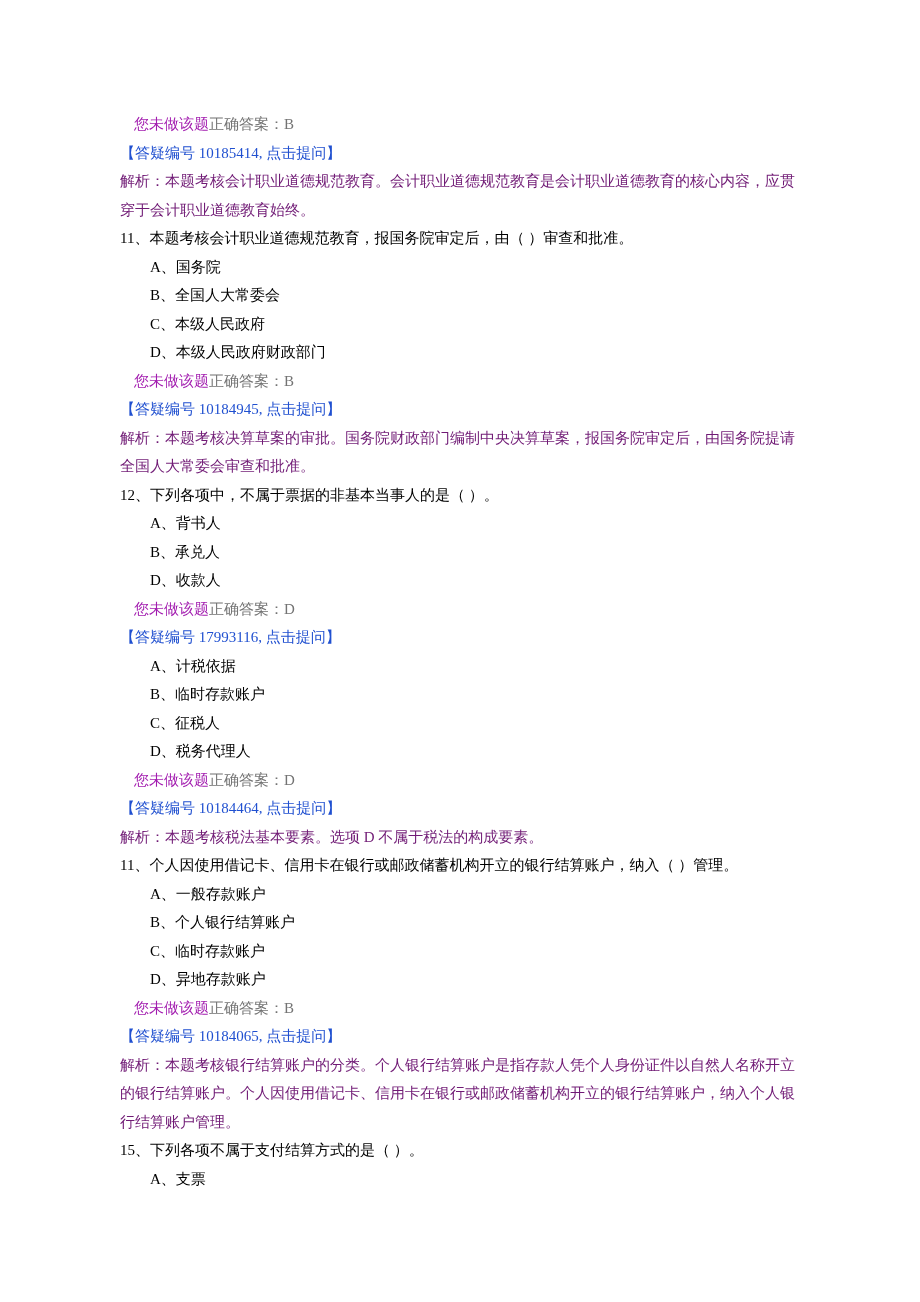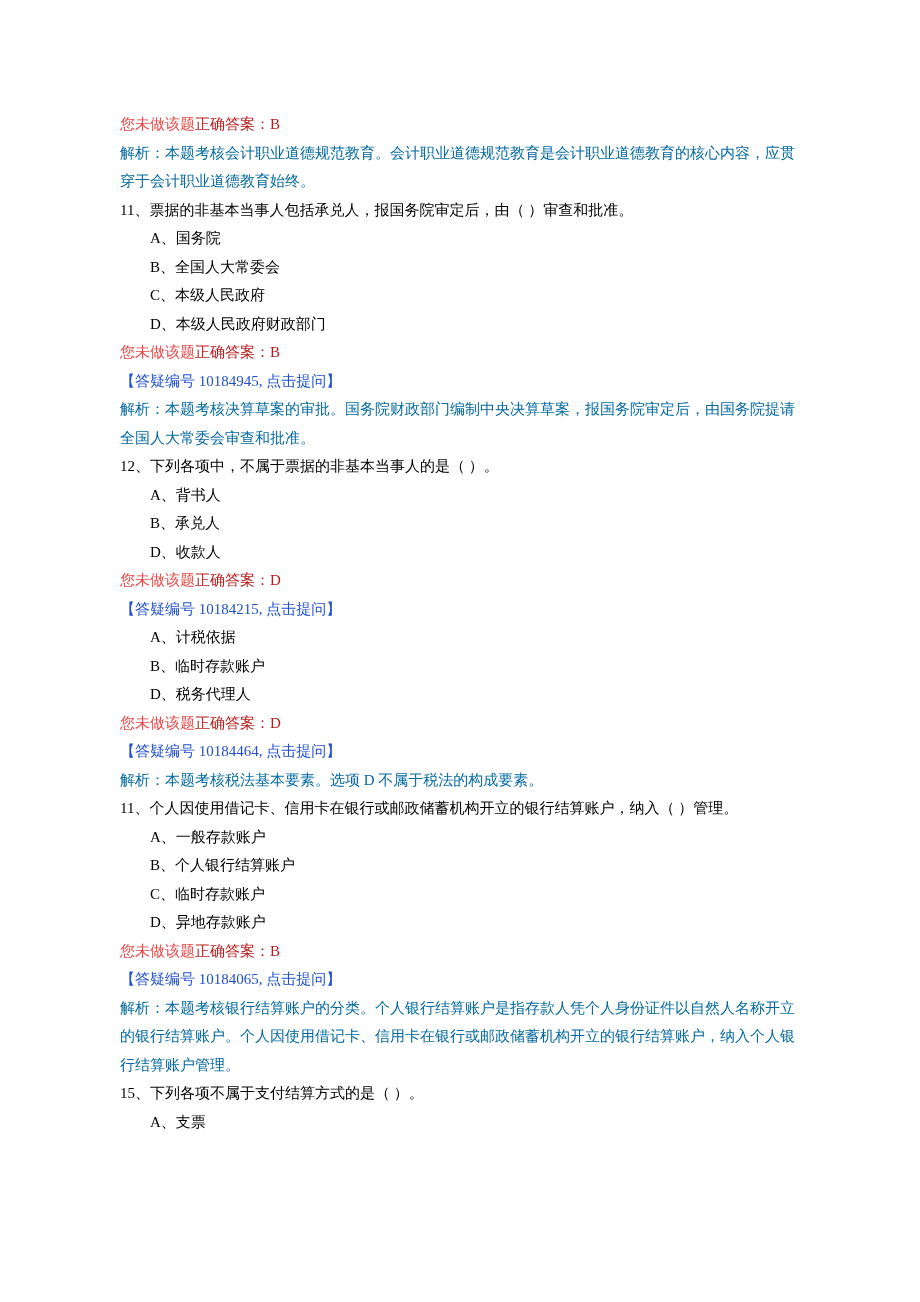--- a/index.html
+++ b/index.html
@@ -13,7 +13,7 @@
     width: 920px;
     box-sizing: border-box;
   }
-  .blue { color: #ef4444; }
+  .blue { color: #a21caf; margin-left: 14px; }
   .red { color: #b91c1c; }
   .green { color: #0369a1; }
   .option { padding-left: 2em; }

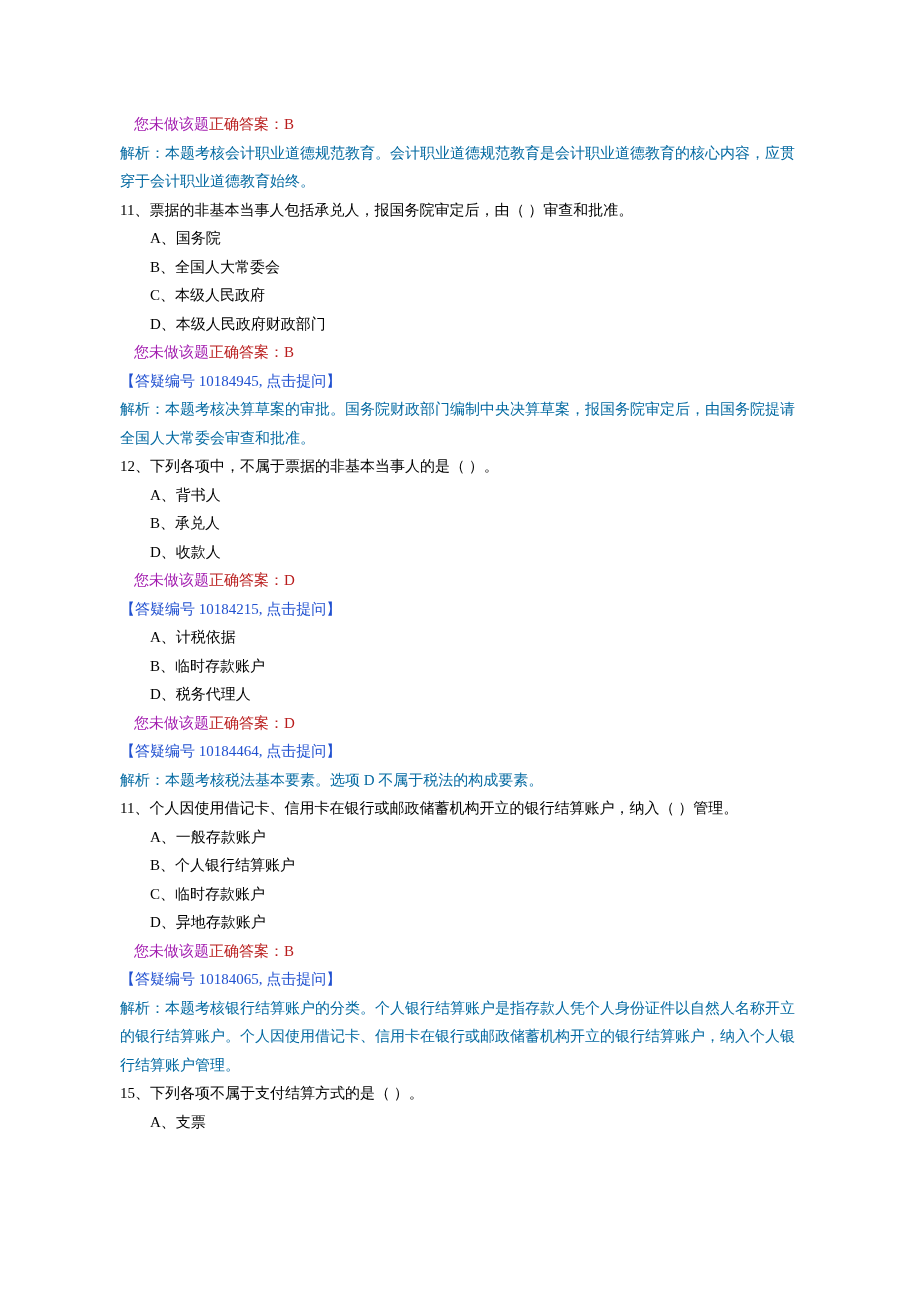--- a/index.html
+++ b/index.html
@@ -14,7 +14,7 @@
     box-sizing: border-box;
   }
   .blue { color: #a21caf; margin-left: 14px; }
-  .red { color: #b91c1c; }
+  .red { color: #737373; }
   .green { color: #0369a1; }
   .option { padding-left: 2em; }
   .q-block { }

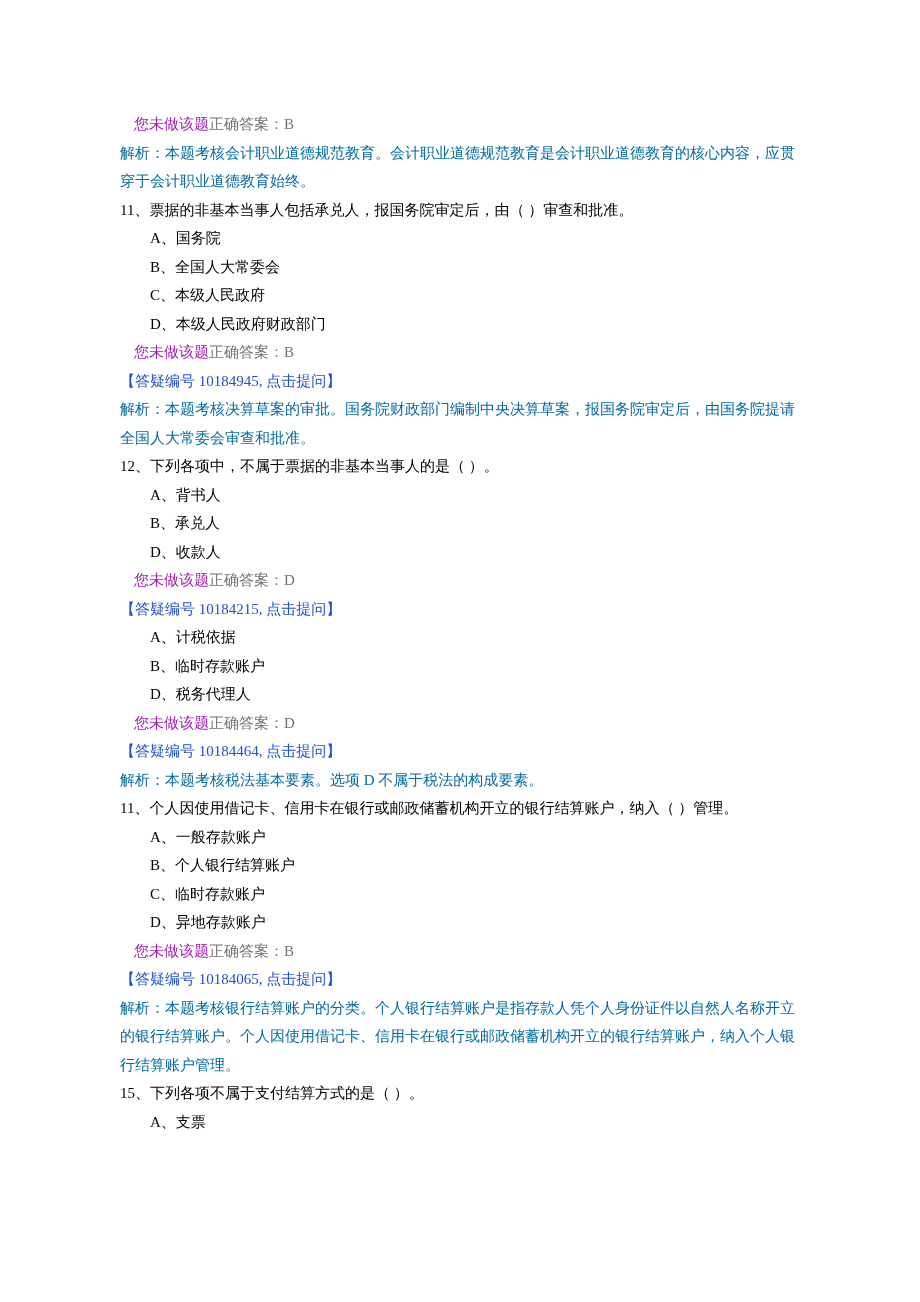--- a/index.html
+++ b/index.html
@@ -28,6 +28,9 @@
 <div class="q-block">
   <div class="status-line">
     <span class="blue">您未做该题</span><span class="red"><span>正确答案：</span><span>B</span></span>
+  </div>
+  <div class="qa-link">
+    <span>【答疑编号 </span><span>10185414</span><span>, 点击提问】</span>
   </div>
   <div class="analysis-line green">
     <span>解析：</span><span>本题考核会计职业道德规范教育。会计职业道德规范教育是会计职业道德教育的核心内容，应贯穿于会计职业道德教育始终。</span>

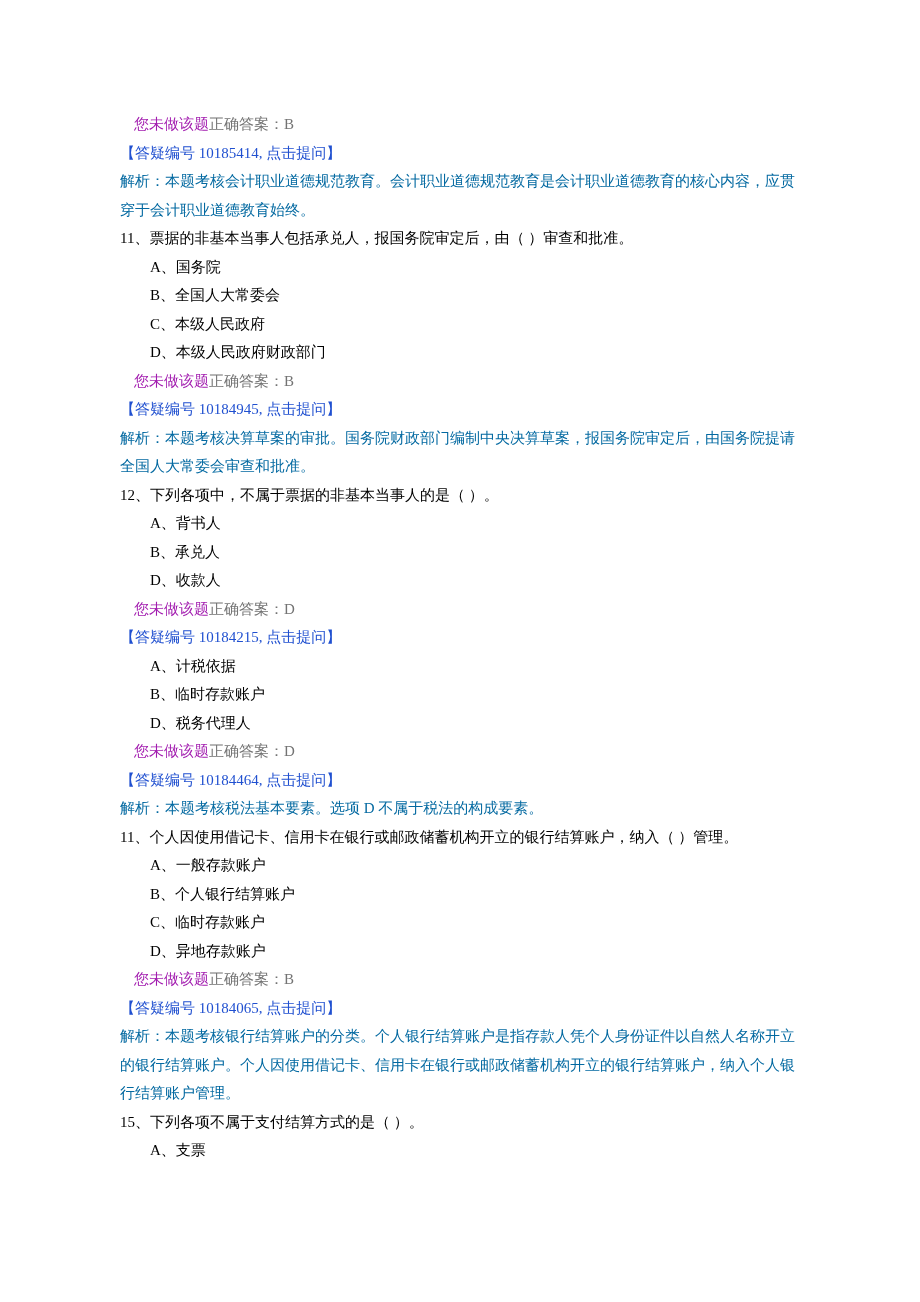--- a/index.html
+++ b/index.html
@@ -15,7 +15,7 @@
   }
   .blue { color: #a21caf; margin-left: 14px; }
   .red { color: #737373; }
-  .green { color: #0369a1; }
+  .green { color: #701a75; }
   .option { padding-left: 2em; }
   .q-block { }
   .status-line { }

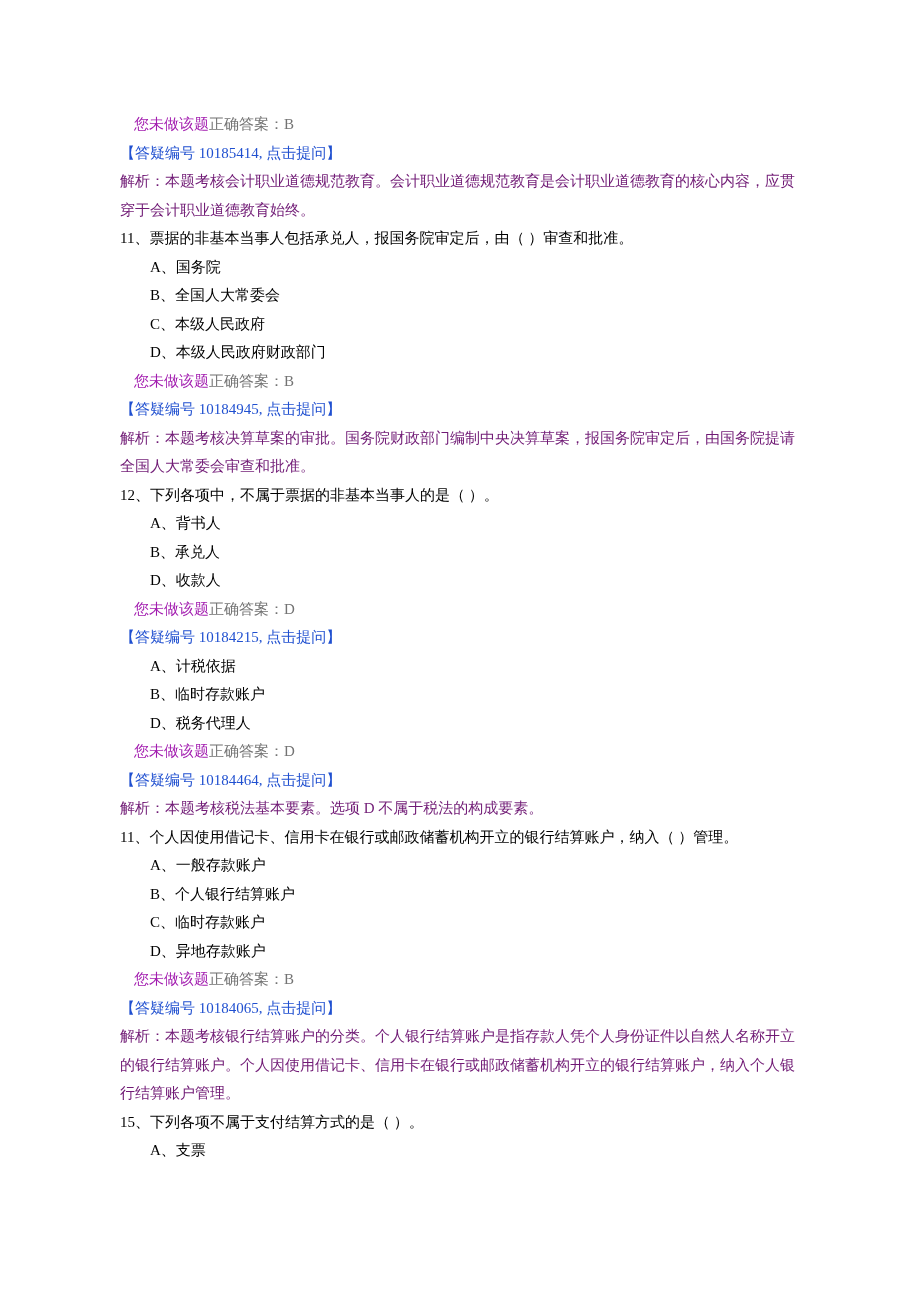--- a/index.html
+++ b/index.html
@@ -38,7 +38,7 @@
 </div>
 
 <div class="q-block">
-  <div><span>11</span>、<span>票据的非基本当事人包括承兑人，报国务院审定后，由（ ）审查和批准。</span></div>
+  <div><span>11</span>、<span>本题考核会计职业道德规范教育，报国务院审定后，由（ ）审查和批准。</span></div>
   <div class="option">A、国务院</div>
   <div class="option">B、全国人大常委会</div>
   <div class="option">C、本级人民政府</div>

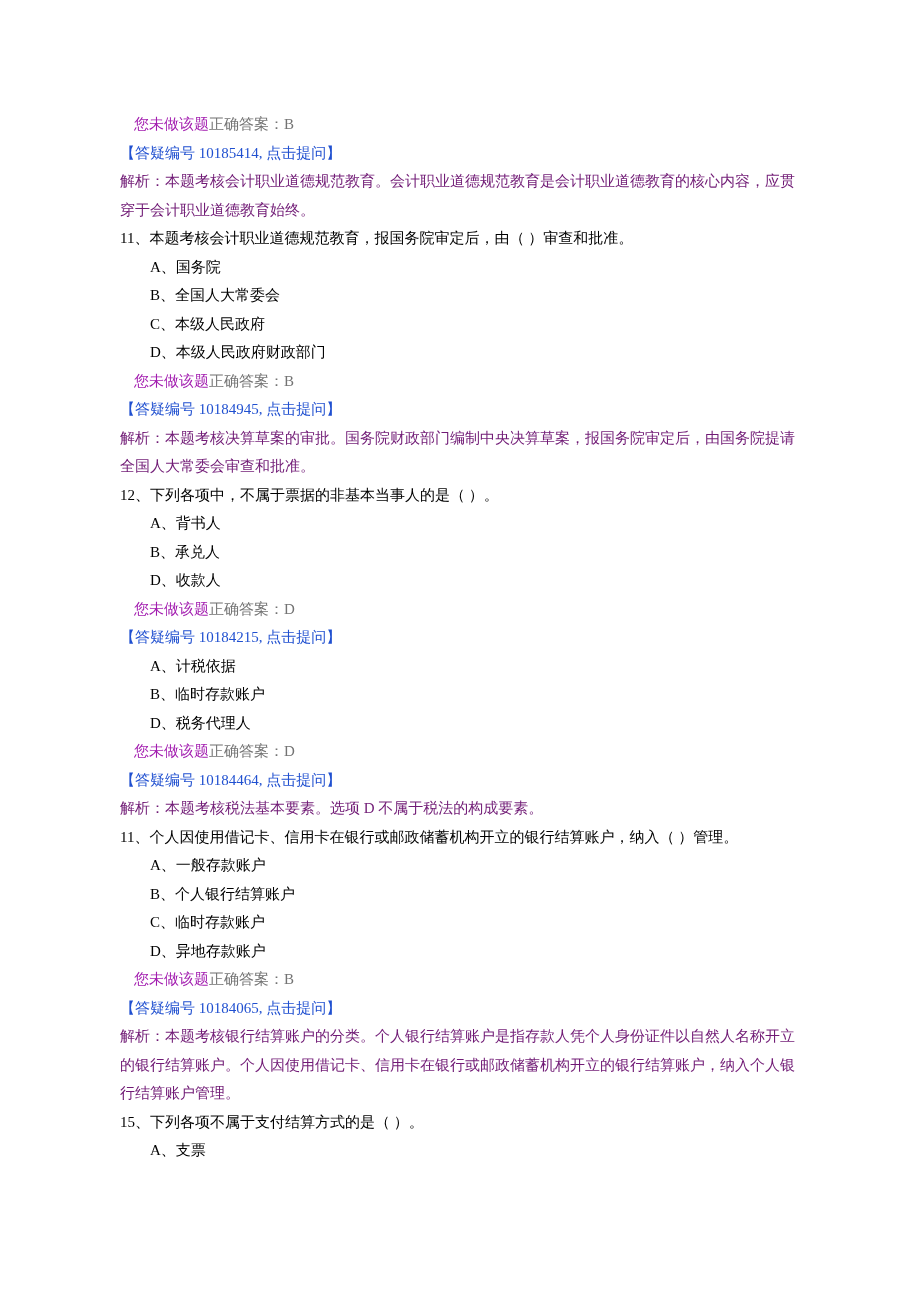--- a/index.html
+++ b/index.html
@@ -63,7 +63,7 @@
     <span class="blue">您未做该题</span><span class="red"><span>正确答案：</span><span>D</span></span>
   </div>
   <div class="qa-link">
-    <span>【答疑编号 </span><span>10184215</span><span>, 点击提问】</span>
+    <span>【答疑编号 </span><span>17993116</span><span>, 点击提问】</span>
   </div>
 </div>
 

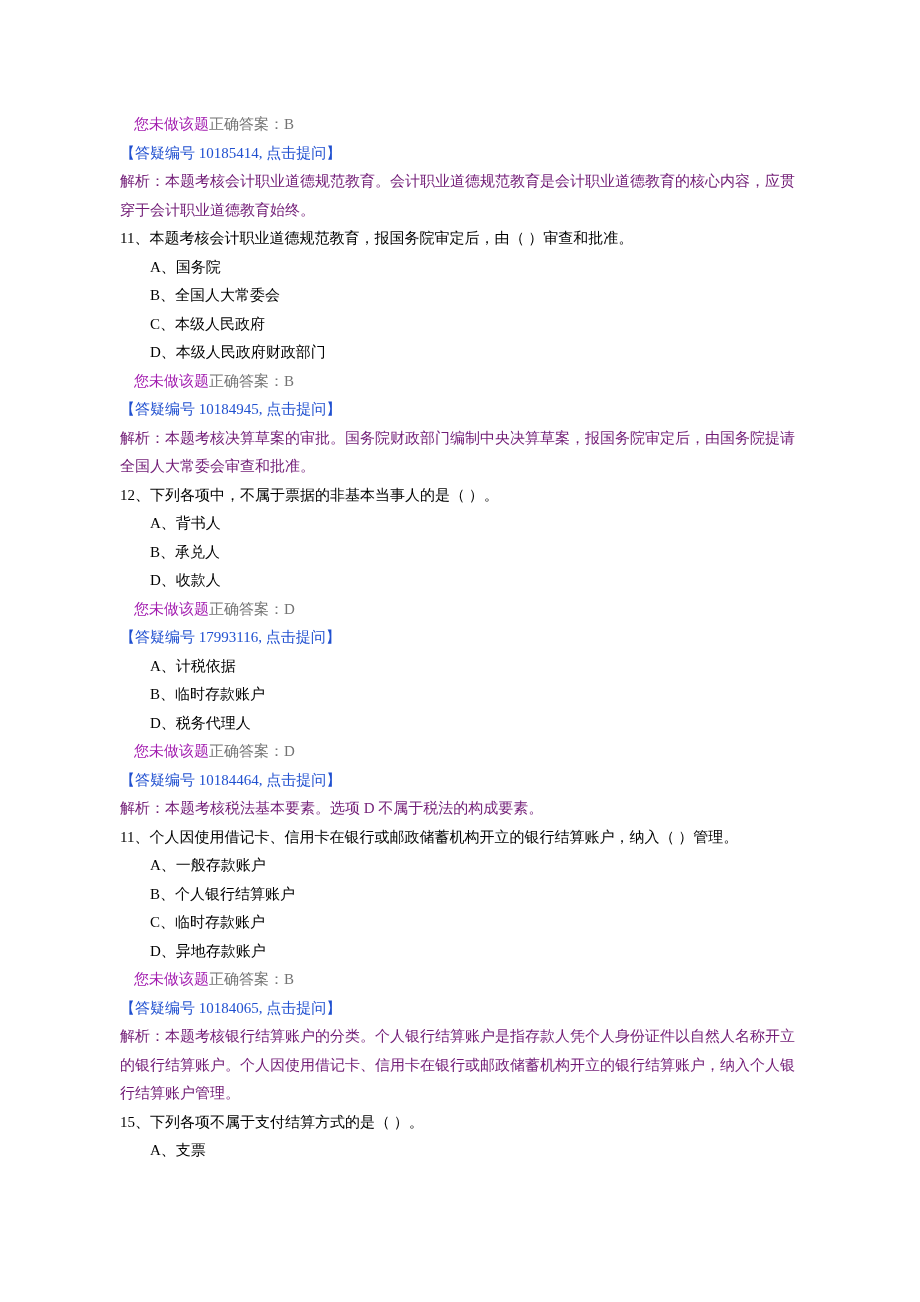--- a/index.html
+++ b/index.html
@@ -70,6 +70,7 @@
 <div class="q-block">
   <div class="option">A、计税依据</div>
   <div class="option">B、临时存款账户</div>
+  <div class="option">C、征税人</div>
   <div class="option">D、税务代理人</div>
   <div class="status-line">
     <span class="blue">您未做该题</span><span class="red"><span>正确答案：</span><span>D</span></span>

